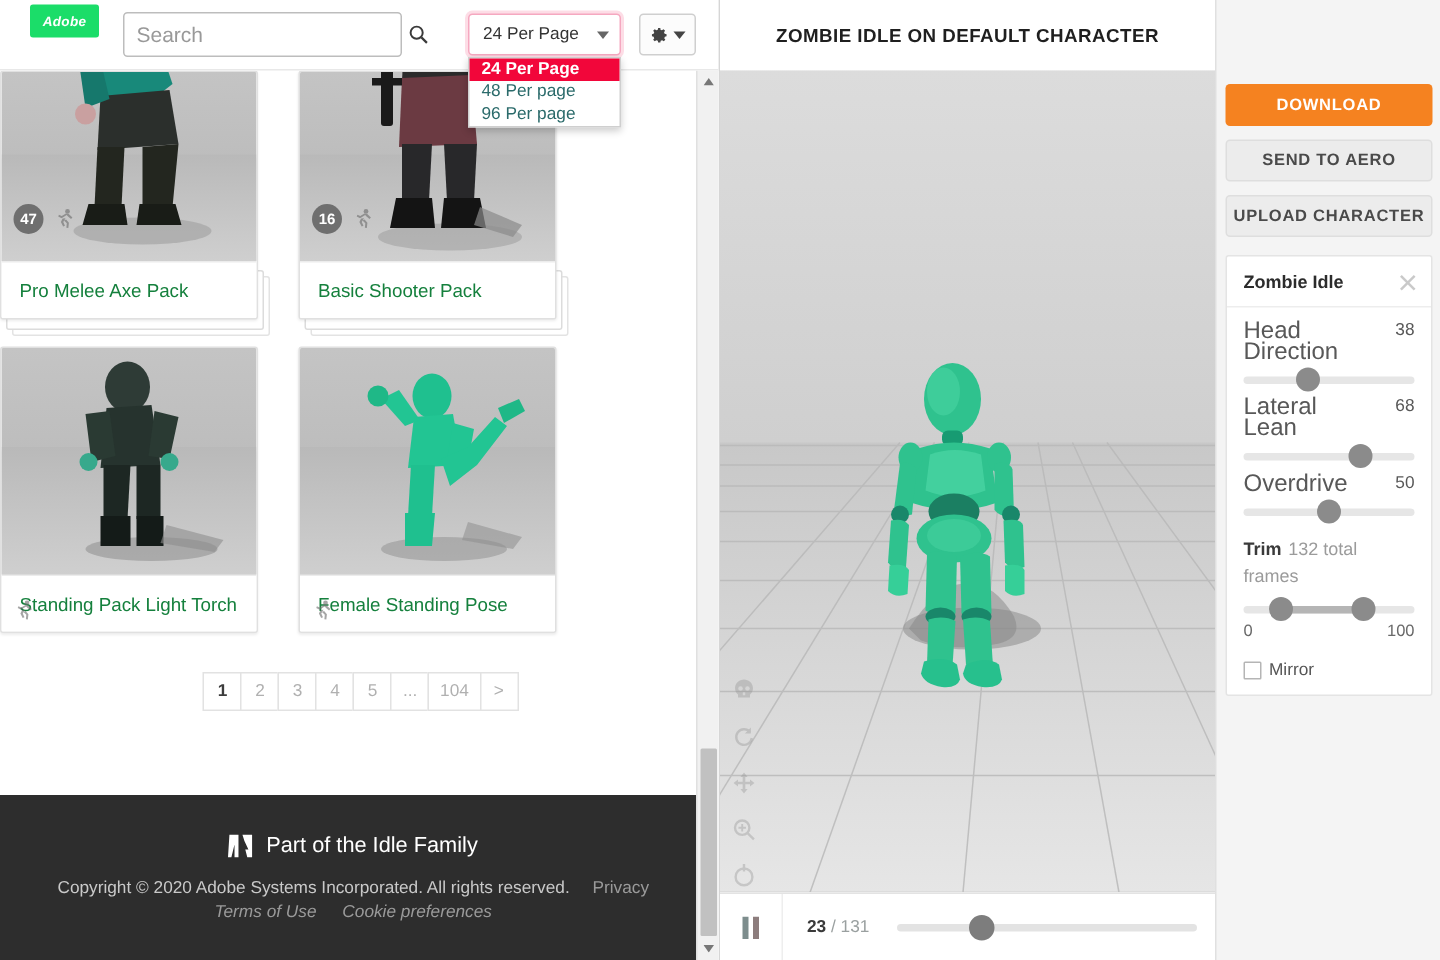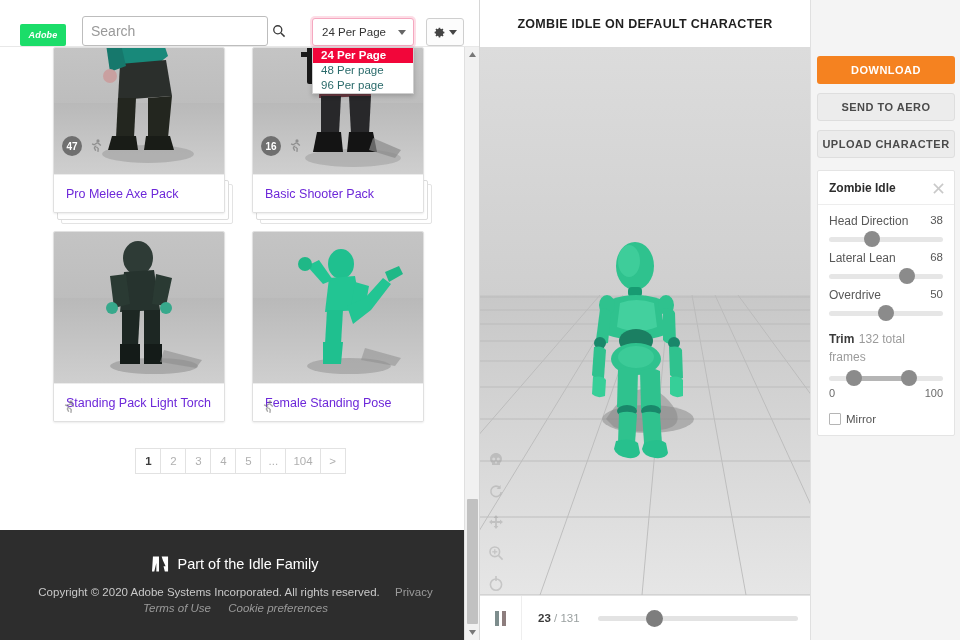--- a/index.html
+++ b/index.html
@@ -19,7 +19,7 @@
   }
   #topbar {
     height: 47px; background: #fff;
-    display: flex; align-items: flex-end;
+    display: flex; align-items: center;
     padding: 0 12px; position: relative; z-index: 40;
     border-bottom: 1px solid #e8e8e8;
   }

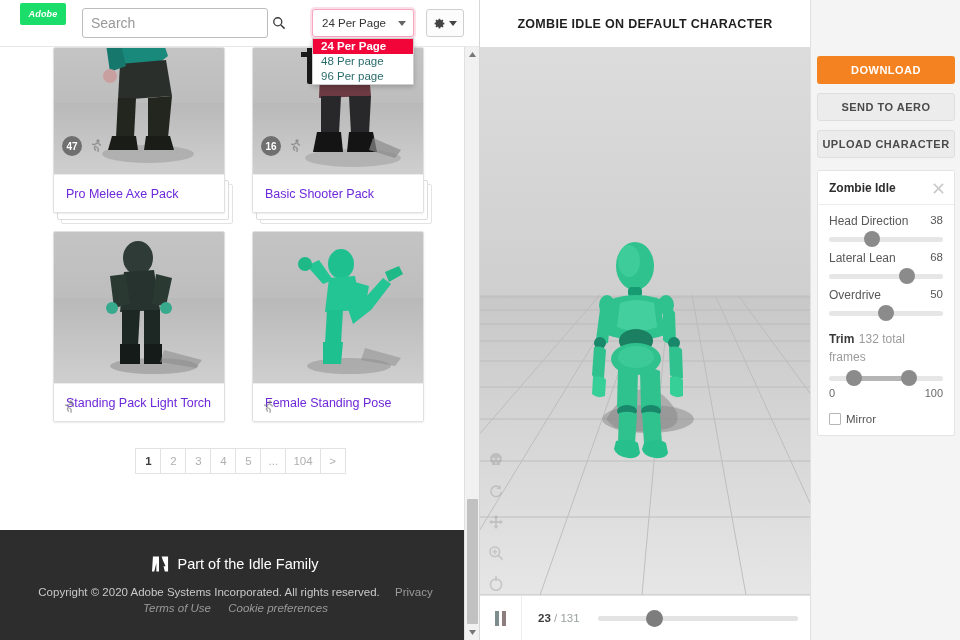--- a/index.html
+++ b/index.html
@@ -79,7 +79,7 @@
     position: absolute; top: 47px; left: 0; width: 480px; height: 593px;
     overflow: hidden; background: #fff; padding: 0 0 0 0;
   }
-  .row { display: flex; gap: 27px; padding-left: 53px; }
+  .row { display: flex; gap: 27px; }
   .card-deck { position: relative; width: 172px; }
   .deck-l2, .deck-l1 {
     position: absolute; left: 4px; right: -4px; bottom: -7px; height: 40px;

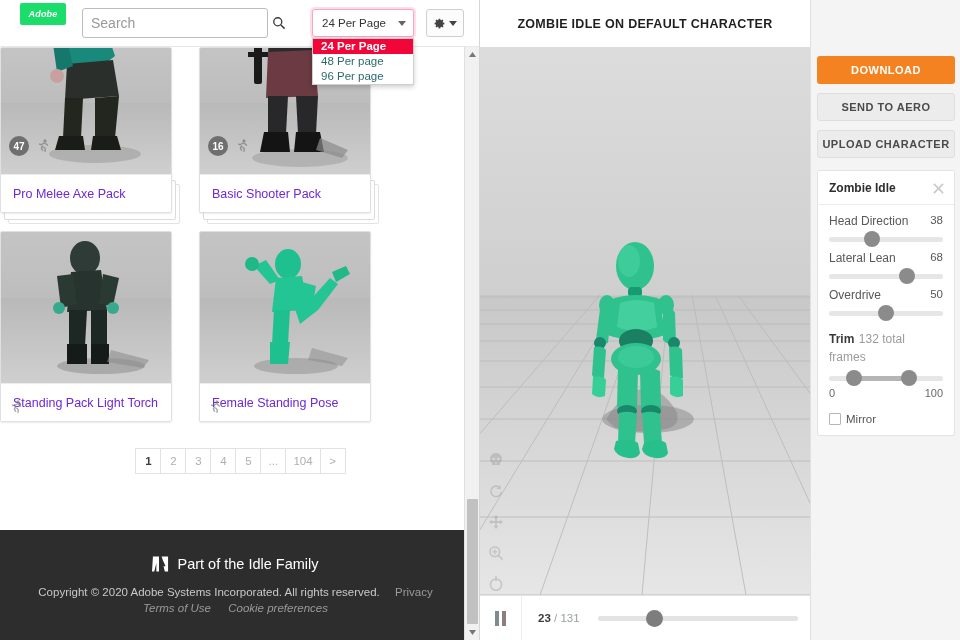--- a/index.html
+++ b/index.html
@@ -113,7 +113,7 @@
   .run-ico { width: 15px; height: 16px; opacity: .62; }
   .card-label {
     height: 38px; display: flex; align-items: center; padding: 0 12px;
-    font-size: 12.5px; color: #6d28d9; border-top: 1px solid #ececec;
+    font-size: 12.5px; color: #15803d; border-top: 1px solid #ececec;
     background: #fff;
   }
 

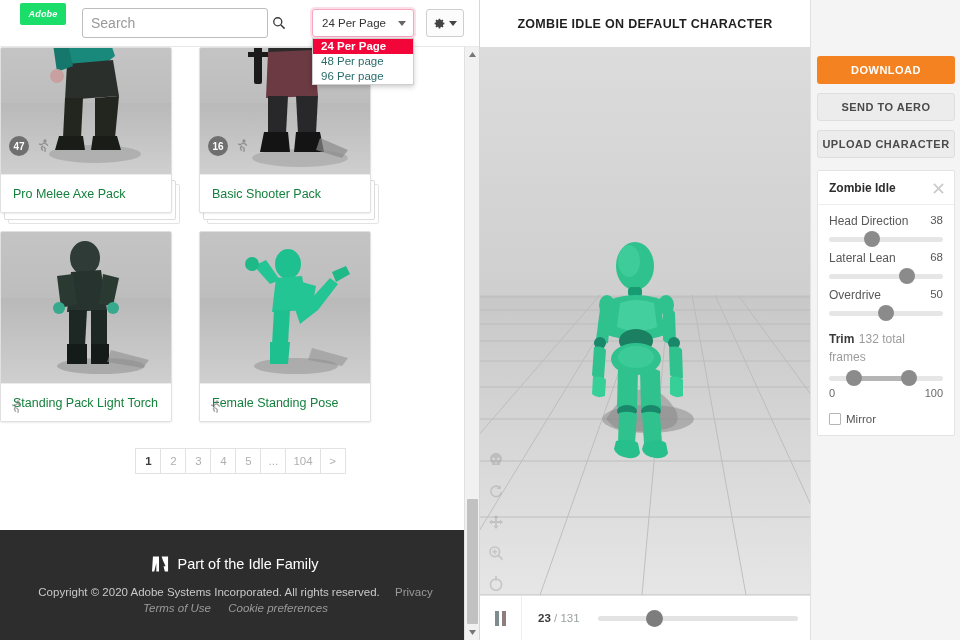--- a/index.html
+++ b/index.html
@@ -208,7 +208,7 @@
   .x-ico { width: 11px; height: 11px; opacity: .45; }
   .sl-group { padding: 9px 11px 0 11px; }
   .sl-top { display: flex; justify-content: space-between; align-items: flex-start; }
-  .sl-name { font-size: 12px; color: #585858; line-height: 14px; max-width: 88px; }
+  .sl-name { font-size: 16px; color: #585858; line-height: 14px; max-width: 88px; }
   .sl-val { font-size: 11.5px; color: #585858; }
   .track { position: relative; height: 5px; background: #e6e6e6; border-radius: 3px; margin-top: 9px; }
   .track .fillmid { position: absolute; top: 0; height: 5px; background: #b5b5b5; border-radius: 3px; }

